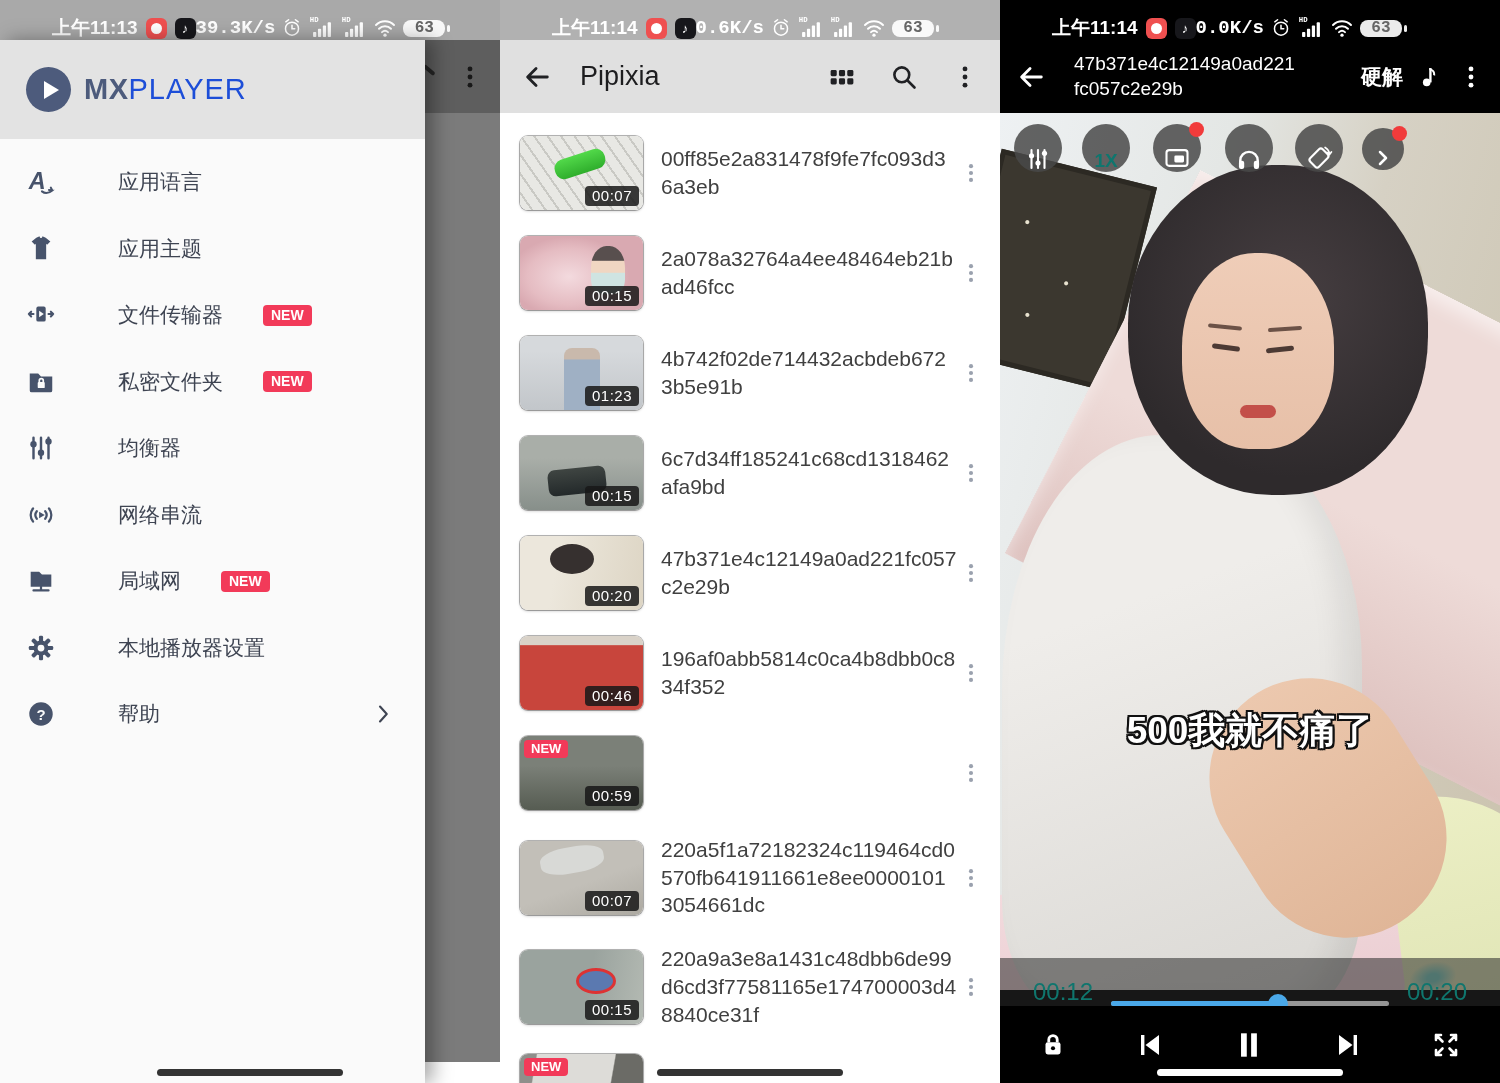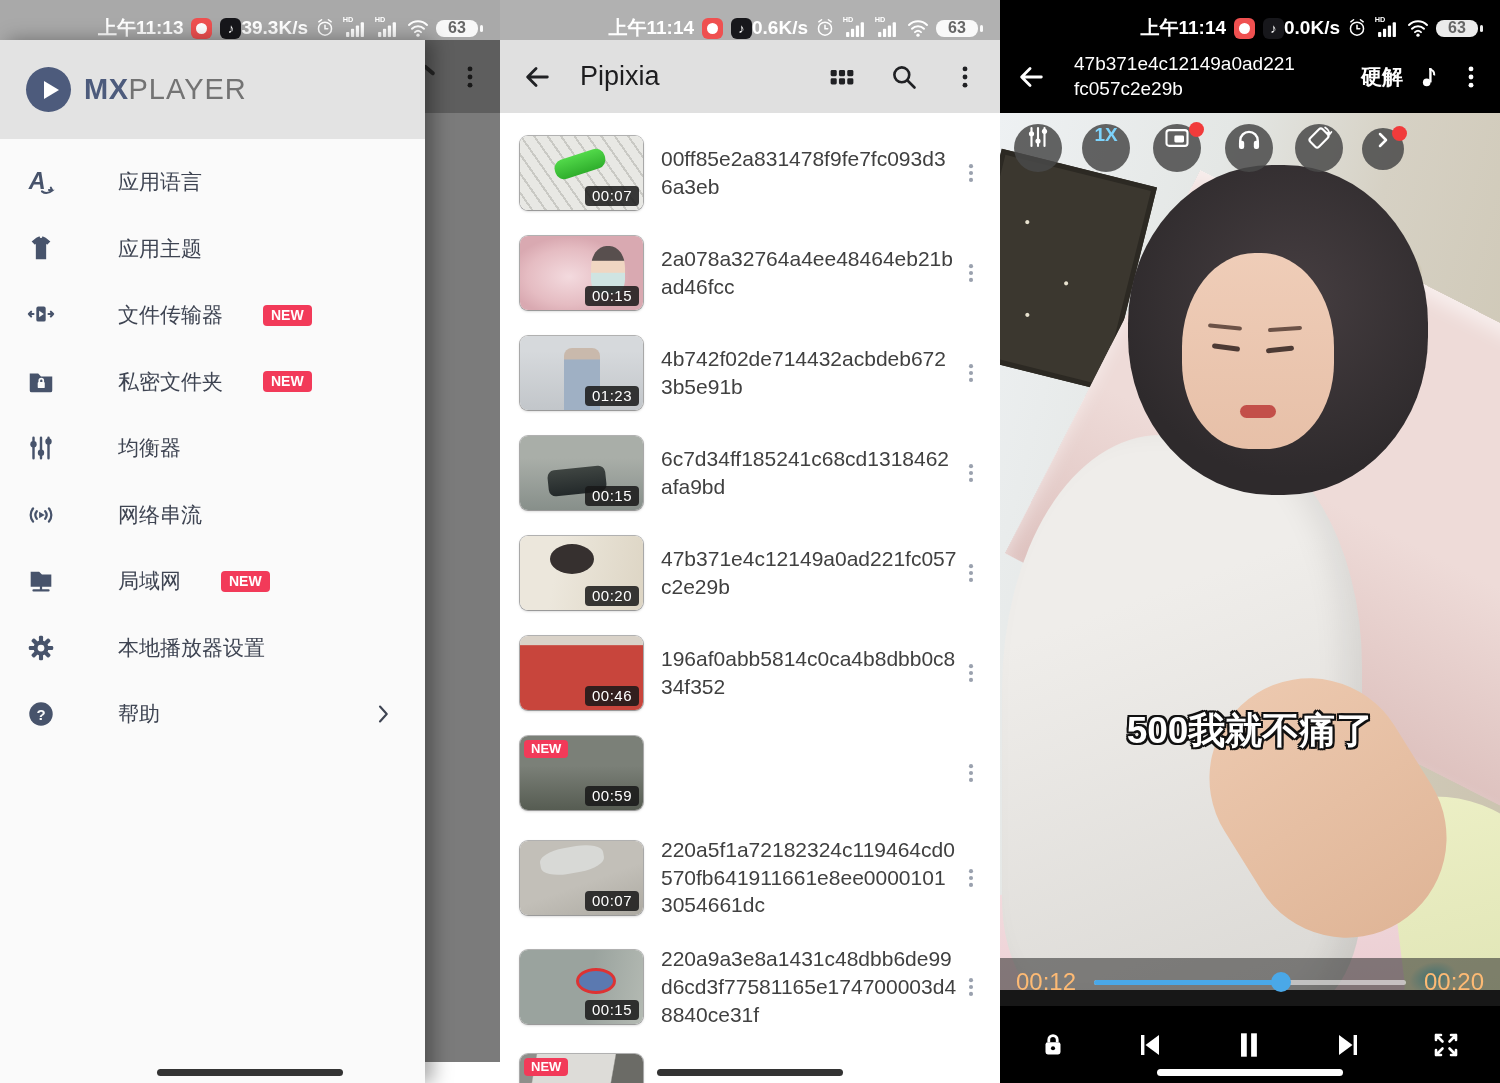--- a/index.html
+++ b/index.html
@@ -11,7 +11,7 @@
   #p-right{left:1000px;background:#000;}
 
   
-  .statusbar{height:40px;display:flex;align-items:center;justify-content:flex-end;
+  .statusbar{height:40px;display:flex;align-items:center;justify-content:flex-start;
     padding:16px 22px 0 52px;box-sizing:border-box;color:#fff;font-size:19px;font-weight:700;}
   .sb-gray{background:#a9a9a9;}
   .sb-gray2{background:#b1b1b1;}

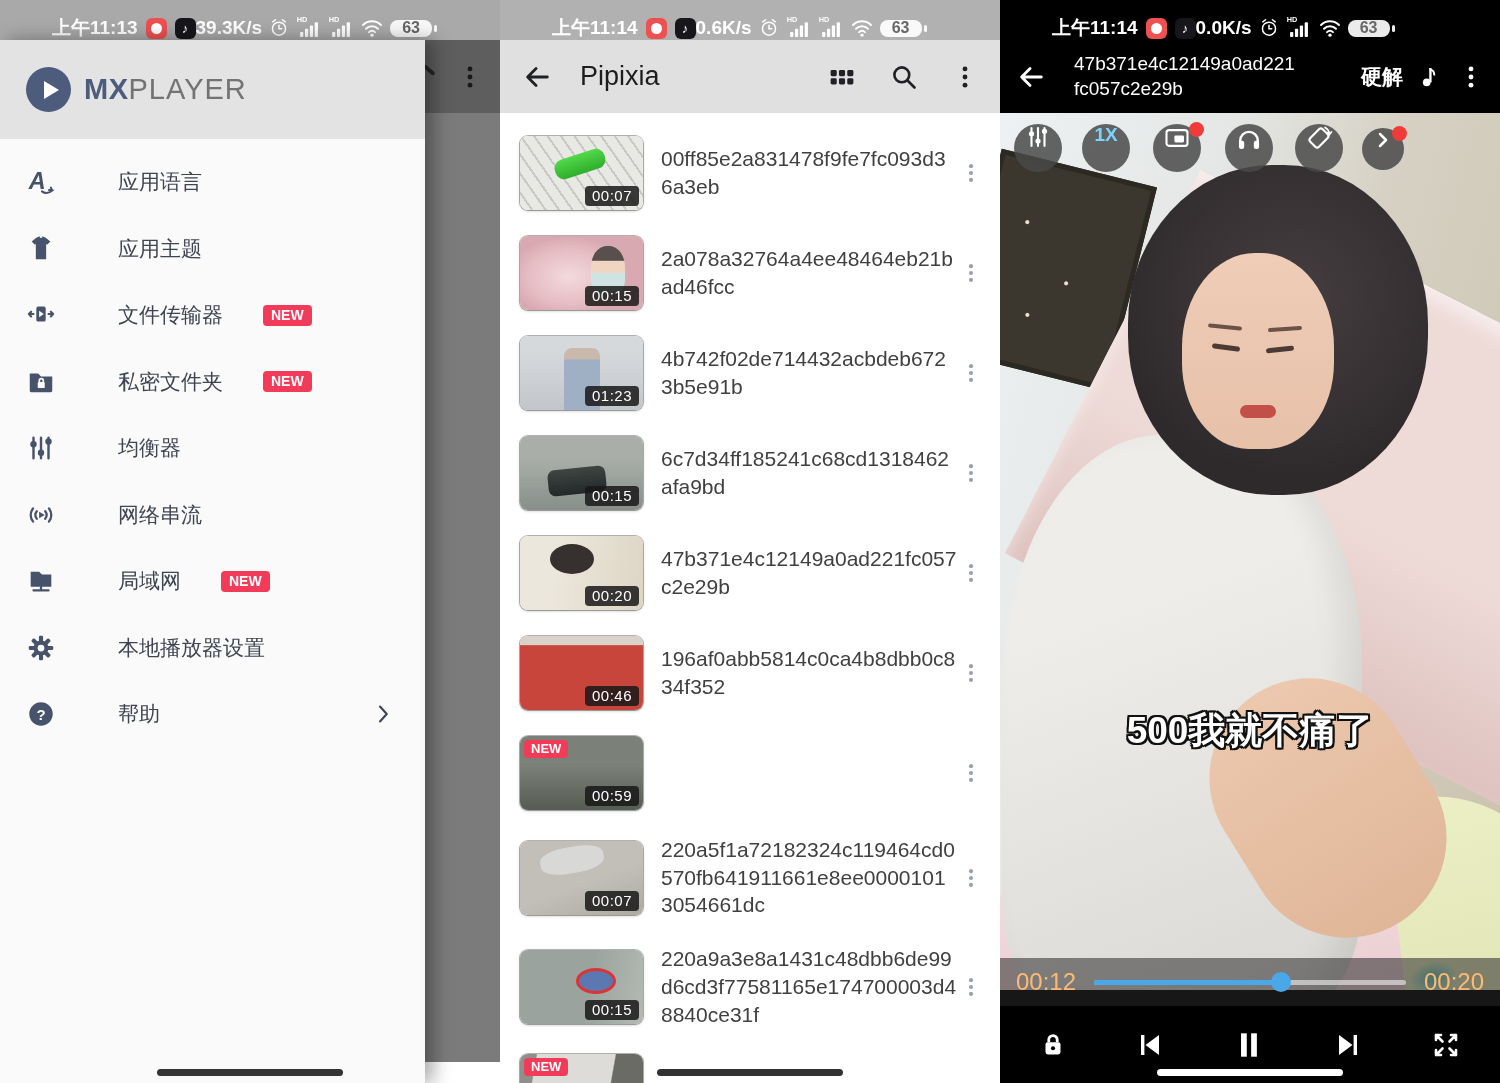--- a/index.html
+++ b/index.html
@@ -17,7 +17,7 @@
   .sb-gray2{background:#b1b1b1;}
   .sb-black{background:#000;}
   .sb-left,.sb-right{display:flex;align-items:center;gap:8px;}
-  .sb-right{gap:6px;}
+  .sb-right{gap:6px;font-family:Liberation Mono, monospace;}
   .rec-ic{width:21px;height:21px;border-radius:6px;background:#ef5050;display:flex;align-items:center;justify-content:center;}
   .rec-ic i{width:11px;height:11px;border-radius:50%;background:#fff;}
   .tt-ic{width:21px;height:21px;border-radius:6px;background:#17171b;display:flex;align-items:center;justify-content:center;}

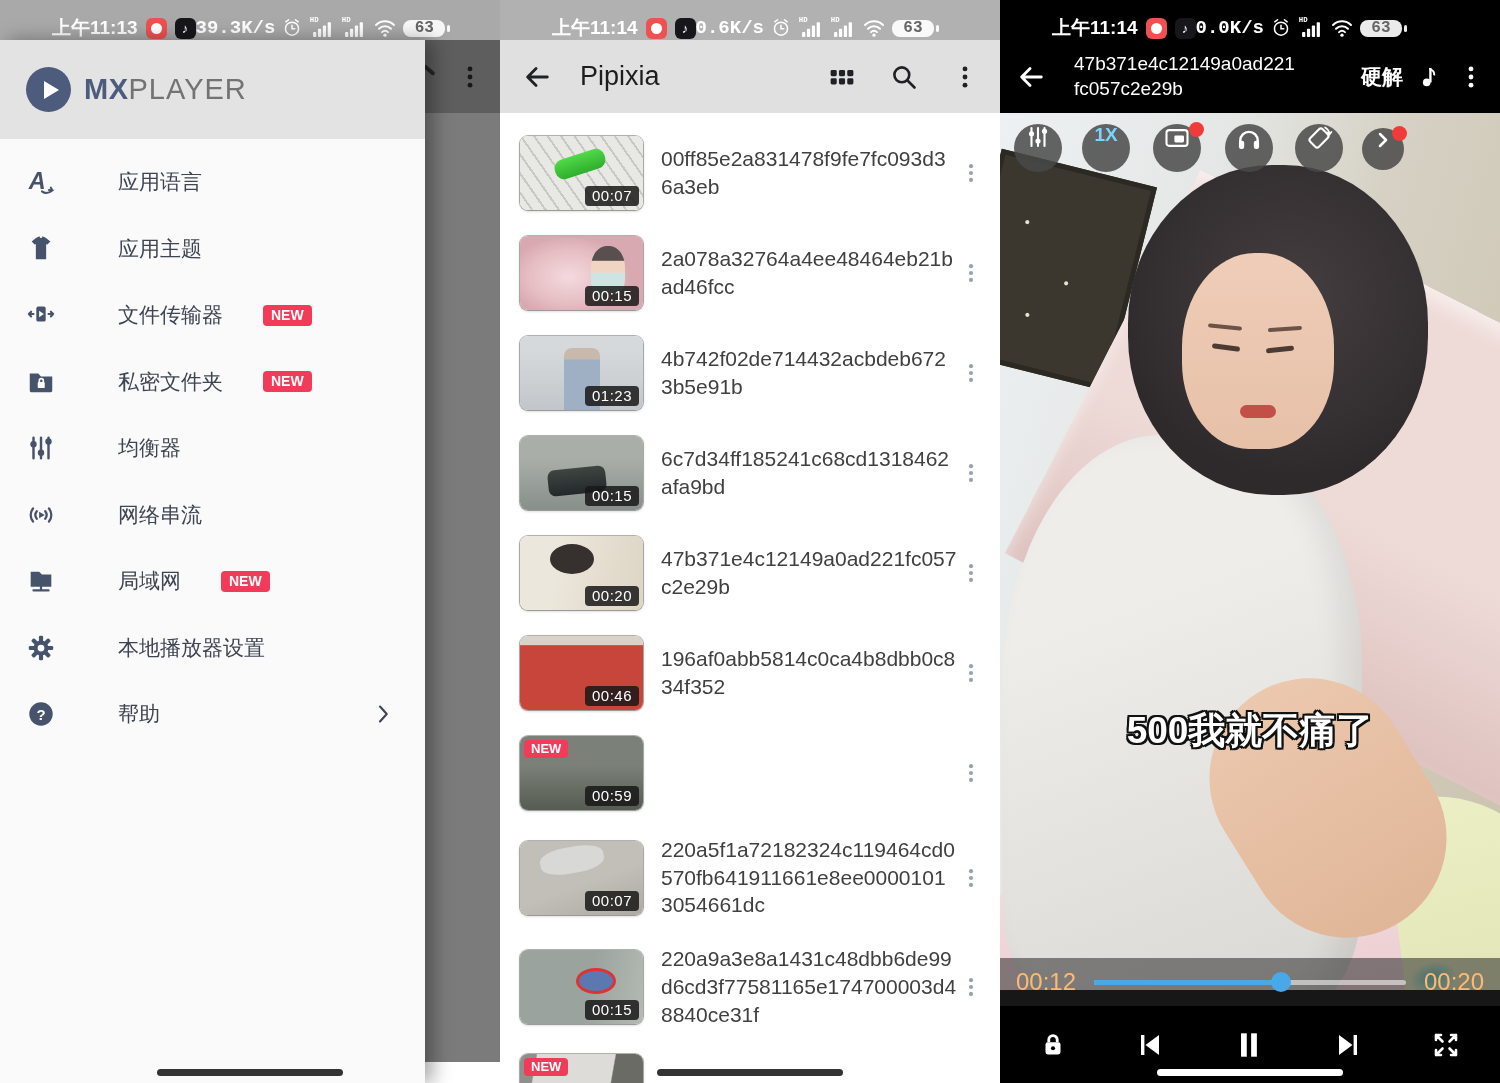--- a/index.html
+++ b/index.html
@@ -36,7 +36,7 @@
   .logo-circle{width:45px;height:45px;border-radius:50%;background:#4d5b7c;display:flex;align-items:center;justify-content:center;}
   .logo-tri{width:0;height:0;border-top:9px solid transparent;border-bottom:9px solid transparent;border-left:15px solid #fff;margin-left:5px;}
   .logo-mx{font-size:29px;font-weight:800;color:#4d5b7c;margin-left:13px;letter-spacing:.5px;}
-  .logo-player{font-size:29px;font-weight:300;color:#737373;letter-spacing:1px;}
+  .logo-player{font-size:29px;font-weight:300;color:#1d4ed8;letter-spacing:1px;}
   .menu{padding-top:10px;}
   .m-item{height:66.5px;display:flex;align-items:center;padding:0 30px 0 26px;gap:26px;cursor:pointer;}
   .m-ic{width:30px;height:30px;color:#47536b;flex:none;}

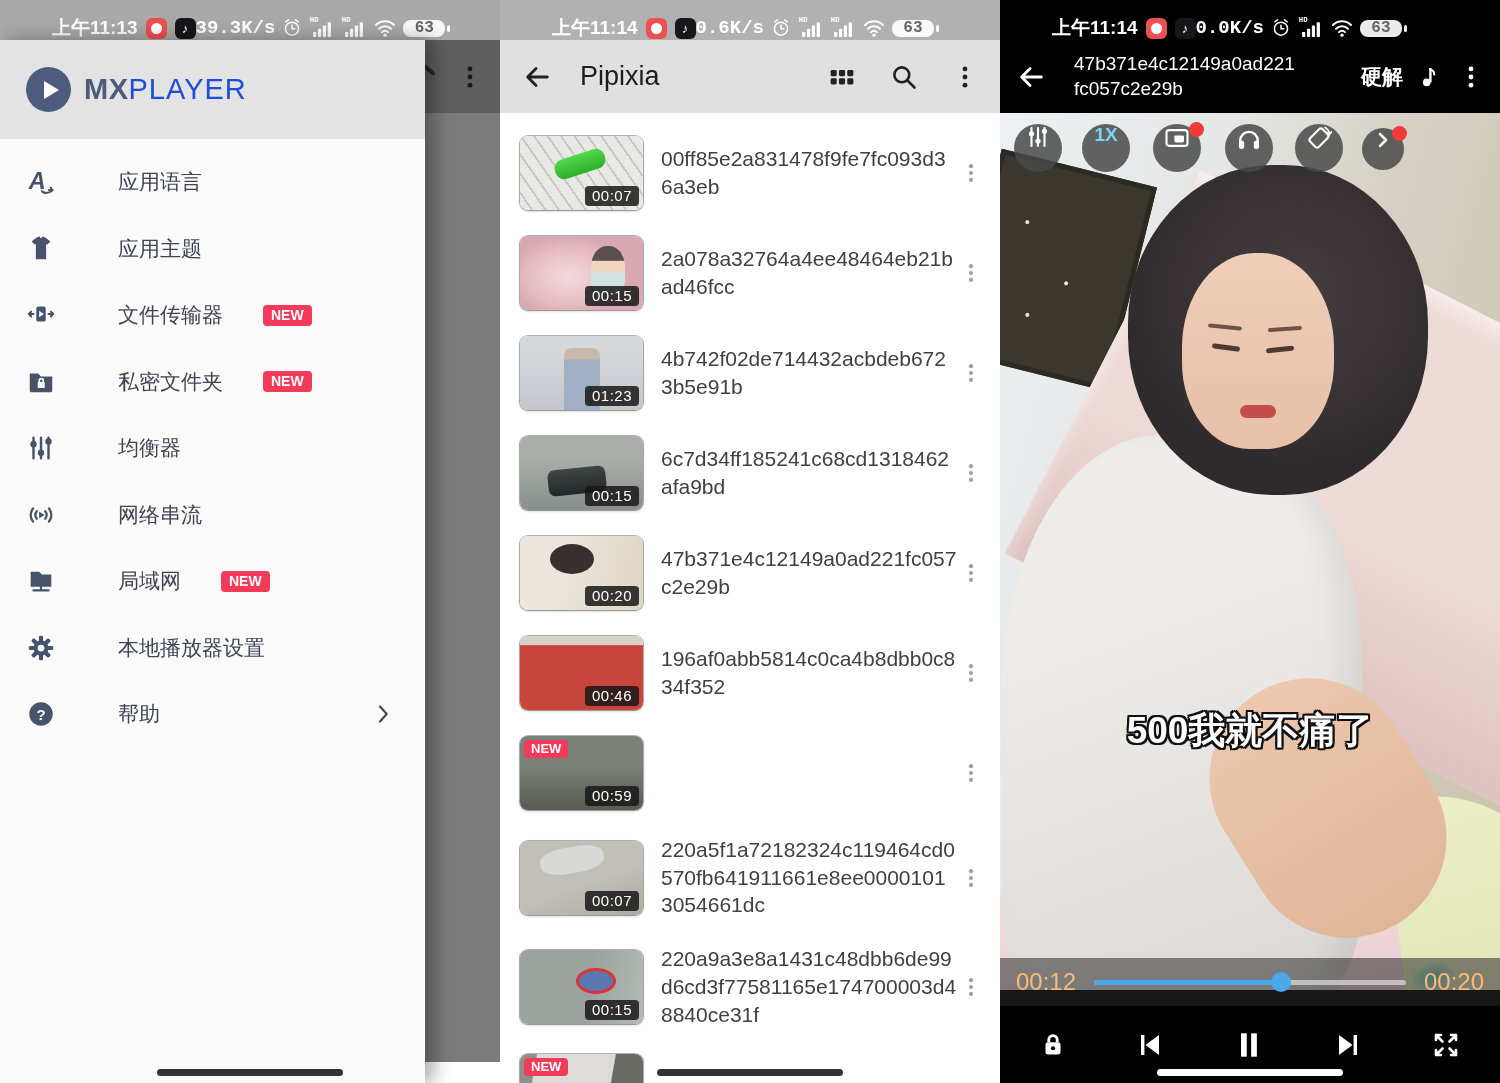--- a/index.html
+++ b/index.html
@@ -113,7 +113,7 @@
   .v-arm{position:absolute;left:228px;top:560px;width:200px;height:270px;border-radius:100px;transform:rotate(-32deg);
     background:linear-gradient(#ecc8ae,#e0b698);}
   .cbtn{position:absolute;width:48px;height:48px;border-radius:50%;background:rgba(73,73,73,.85);
-    display:flex;align-items:flex-start;justify-content:center;color:#7dd3fc;cursor:pointer;}
+    display:flex;align-items:flex-end;justify-content:center;color:#0f766e;cursor:pointer;}
   .cbtn.small{width:42px;height:42px;}
   .cdot{position:absolute;top:-2px;right:-3px;width:15px;height:15px;border-radius:50%;background:#f13b3b;}
   .speed-label{font-size:19px;font-weight:700;}

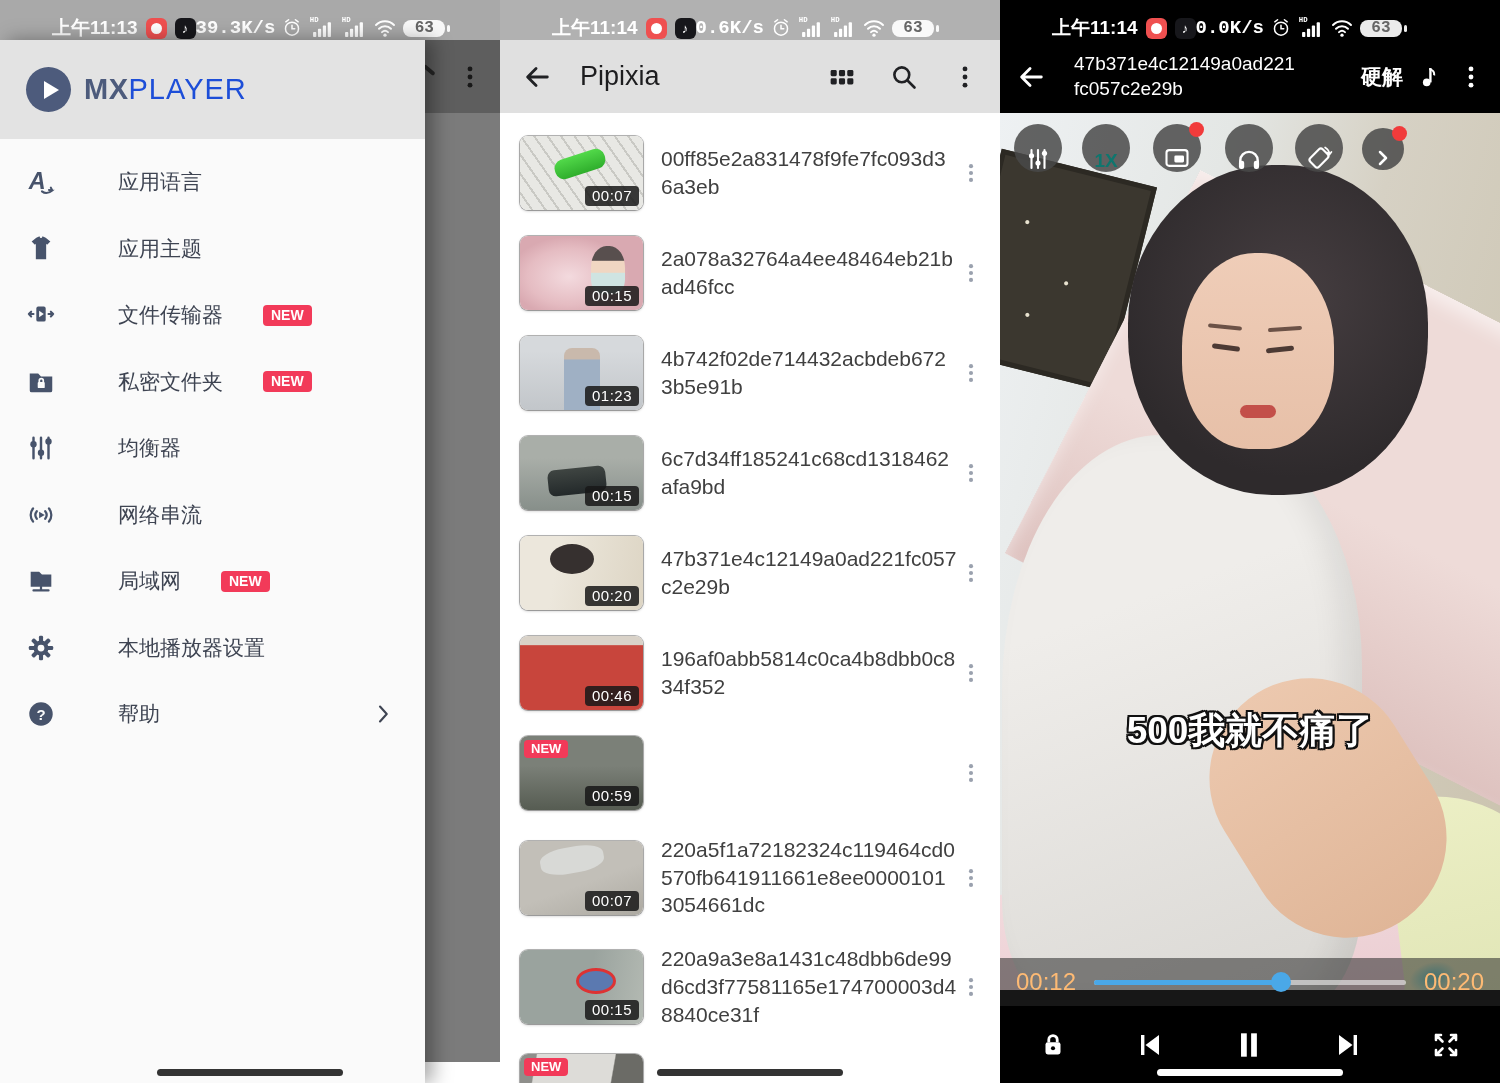--- a/index.html
+++ b/index.html
@@ -120,7 +120,7 @@
   .subtitle{position:absolute;top:706px;left:0;right:0;text-align:center;font-size:37px;font-weight:700;color:#fff;
     text-shadow:-2px 0 0 #111,2px 0 0 #111,0 -2px 0 #111,0 2px 0 #111,2px 2px 0 #111,-2px 2px 0 #111,2px -2px 0 #111,-2px -2px 0 #111;}
   .seekband{position:absolute;left:0;right:0;top:958px;height:48px;background:rgba(42,42,42,.55);
-    display:flex;align-items:center;padding:0 16px;box-sizing:border-box;color:#fdba74;font-size:24px;}
+    display:flex;align-items:flex-end;padding:0 33px;box-sizing:border-box;color:#0f766e;font-size:24px;}
   .track{flex:1;height:5px;background:rgba(255,255,255,.55);border-radius:3px;margin:0 18px;position:relative;cursor:pointer;}
   .fill{height:100%;background:#4aa8e8;border-radius:3px;position:relative;}
   .knob{position:absolute;right:-10px;top:50%;transform:translateY(-50%);width:20px;height:20px;border-radius:50%;background:#4aa8e8;}

